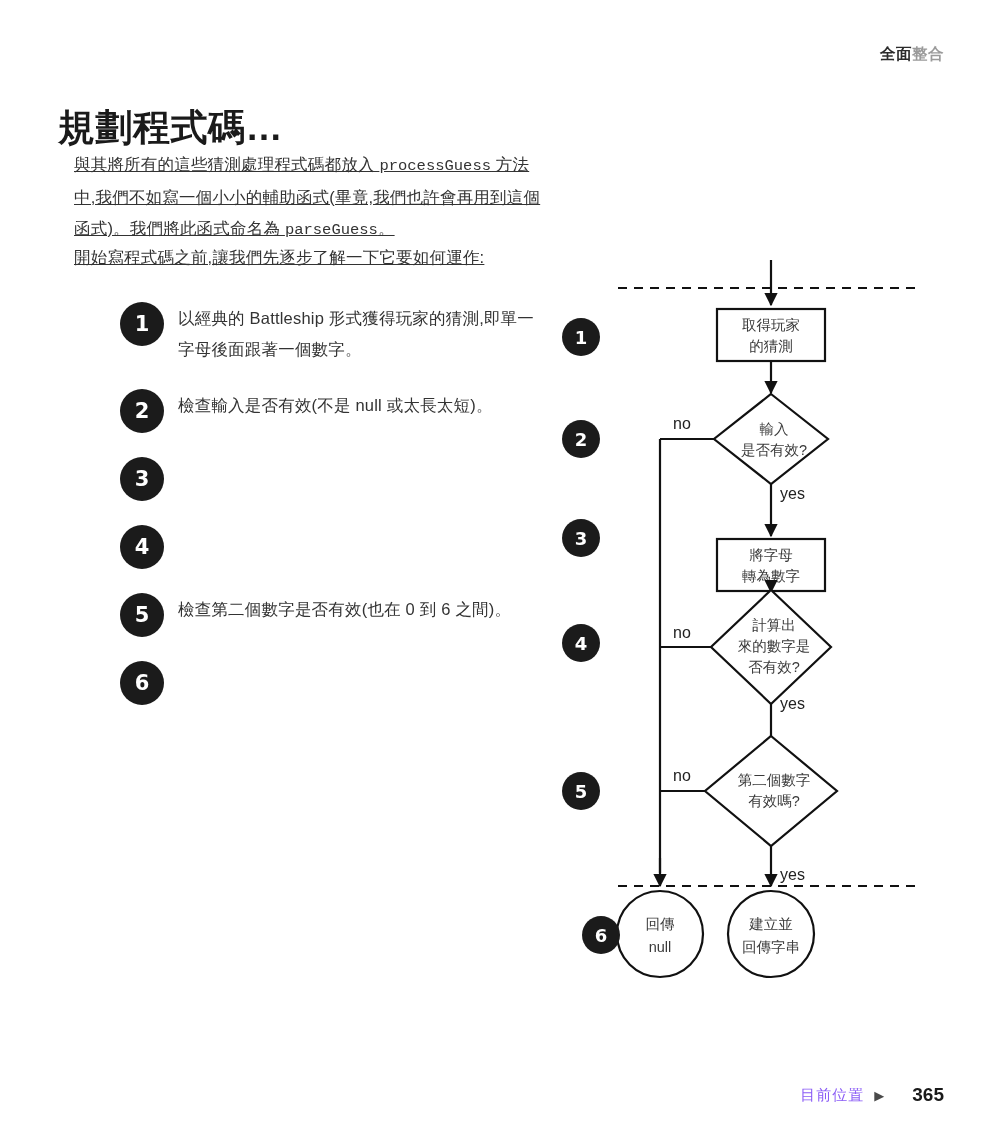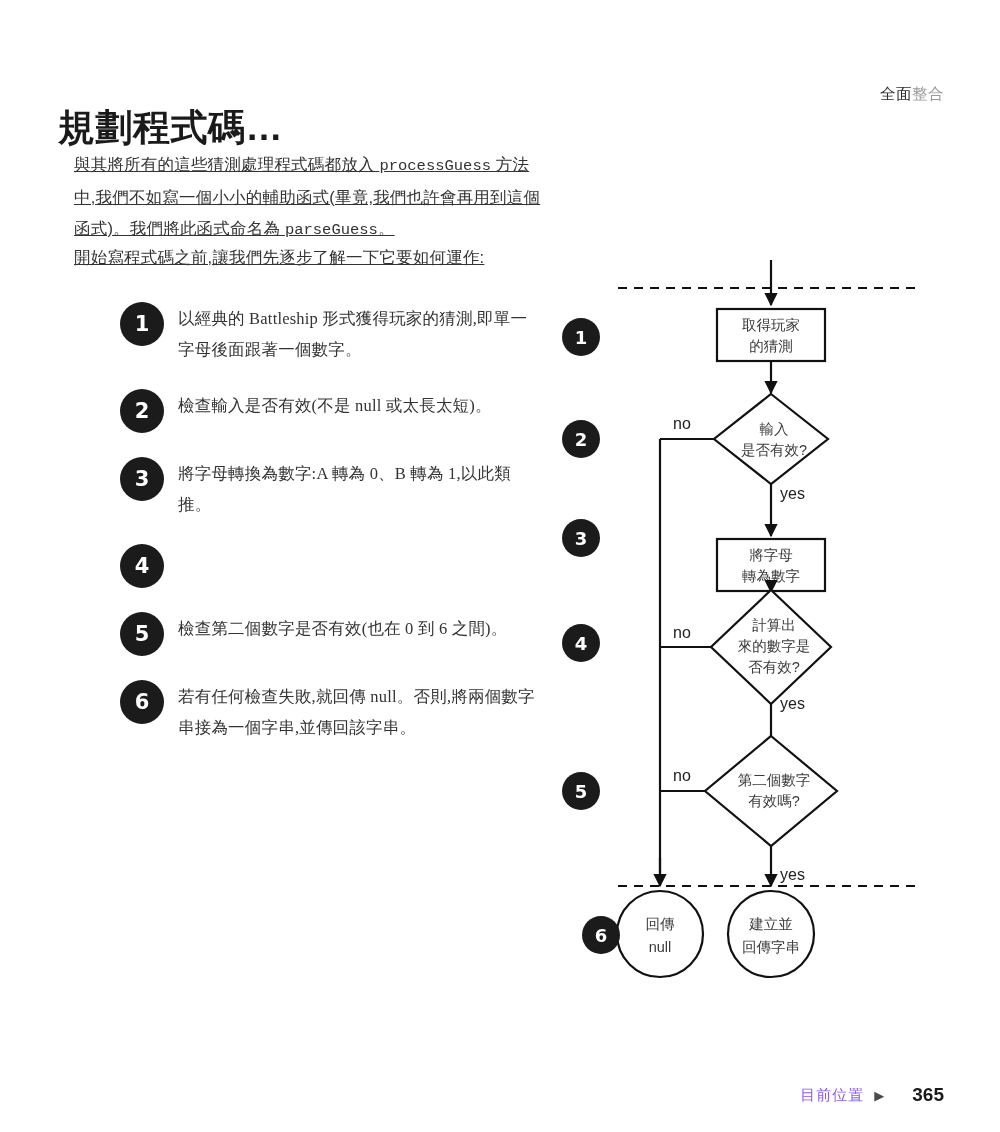--- a/index.html
+++ b/index.html
@@ -23,9 +23,8 @@
     right: 56px;
     font-size: 15.5px;
     letter-spacing: 0.5px;
-    font-weight: normal;
+    font-weight: bold;
     white-space: nowrap;
-    margin-top: 40px;
   }
   .running-head .rh-dark { color: #2b2b2b; }
   .running-head .rh-light { color: #9a9a9a; }

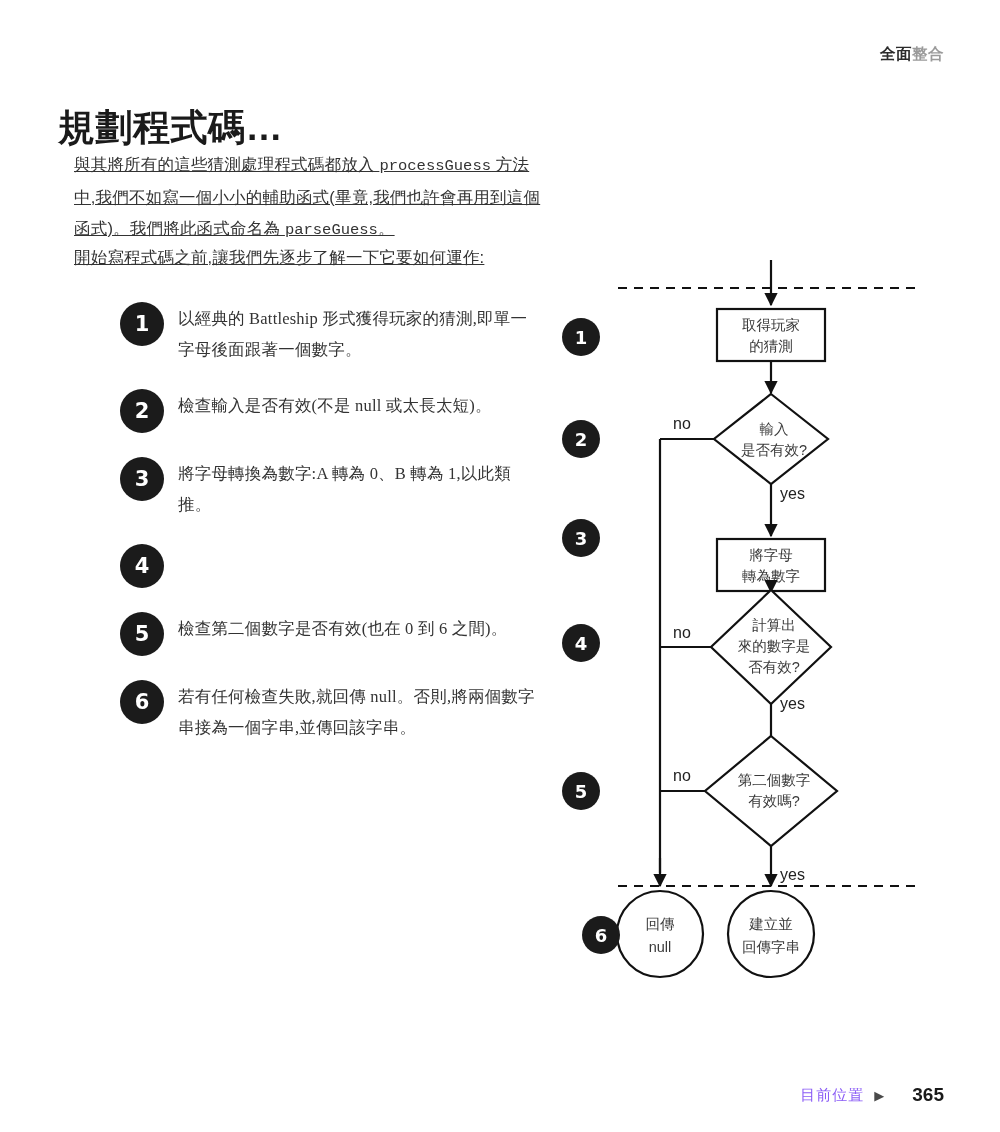--- a/index.html
+++ b/index.html
@@ -96,7 +96,6 @@
     color: #333333;
     letter-spacing: 0.2px;
     padding-top: 3px;
-    font-family: Liberation Serif, serif;
   }
 
   

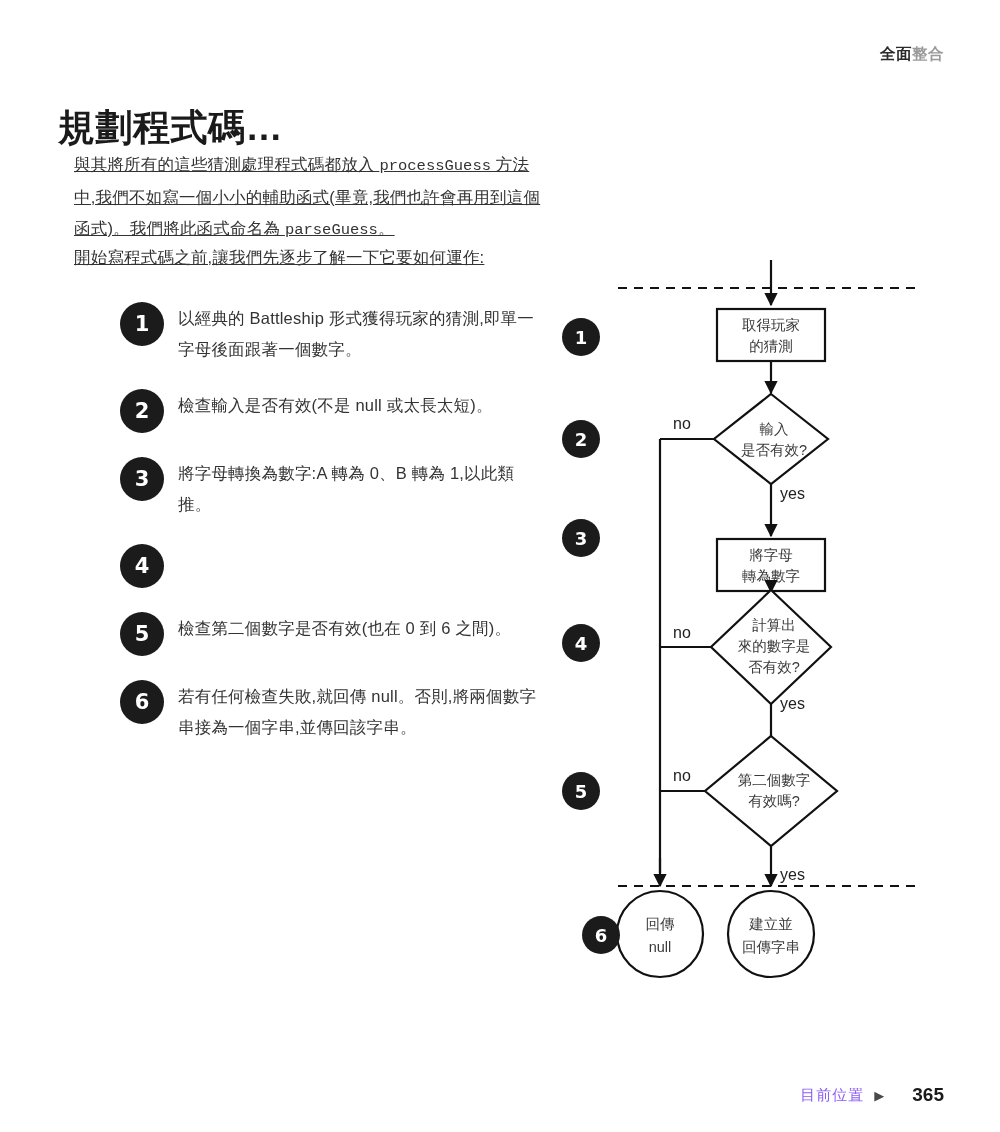--- a/index.html
+++ b/index.html
@@ -191,7 +191,6 @@
 
   <div class="step">
     <div class="step-bullet">3</div>
-    <div class="step-text">將字母轉換為數字:A 轉為 0、B 轉為 1,以此類推。</div>
   </div>
 
   <div class="step">

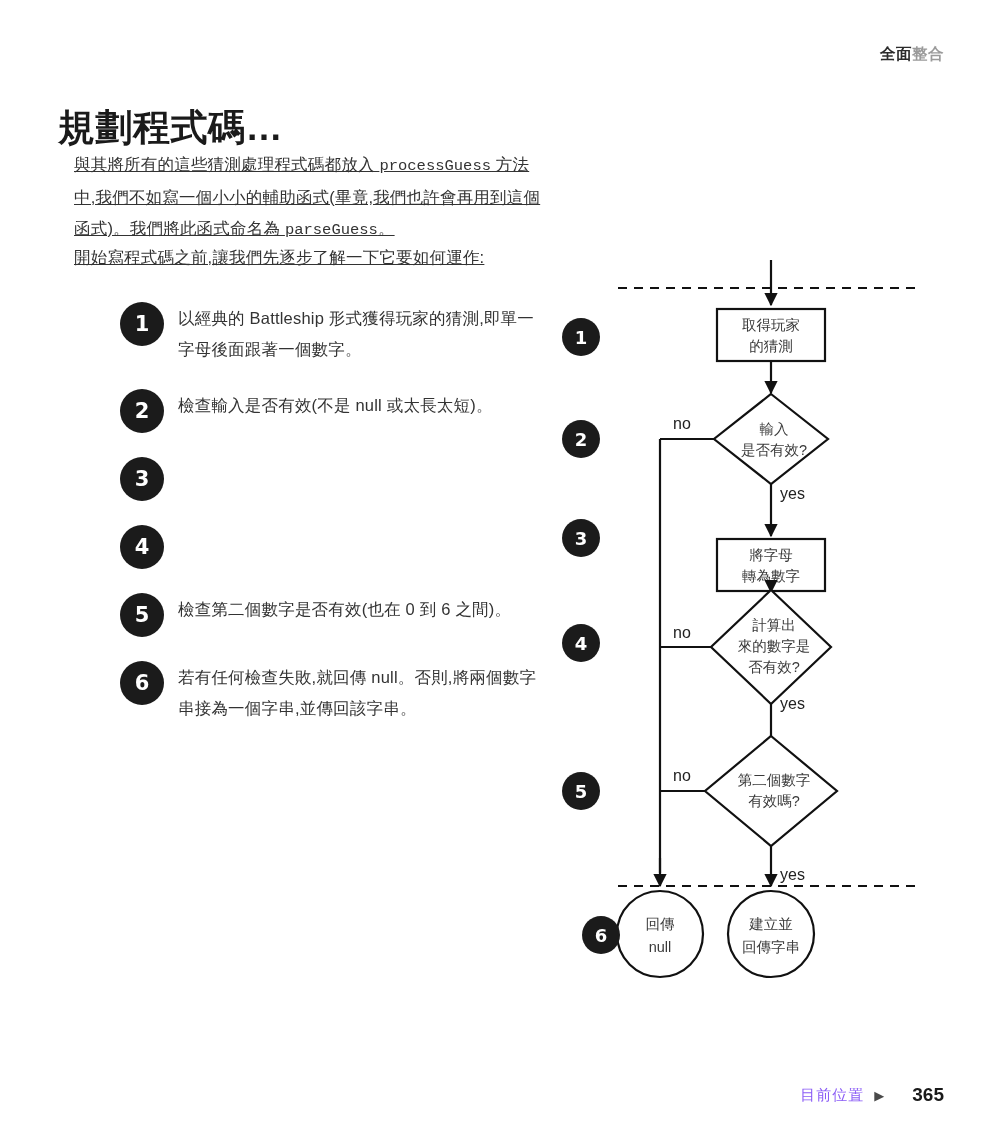--- a/index.html
+++ b/index.html
@@ -204,7 +204,6 @@
 
   <div class="step">
     <div class="step-bullet">6</div>
-    <div class="step-text">若有任何檢查失敗,就回傳 null。否則,將兩個數字串接為一個字串,並傳回該字串。</div>
   </div>
 
 </div>

